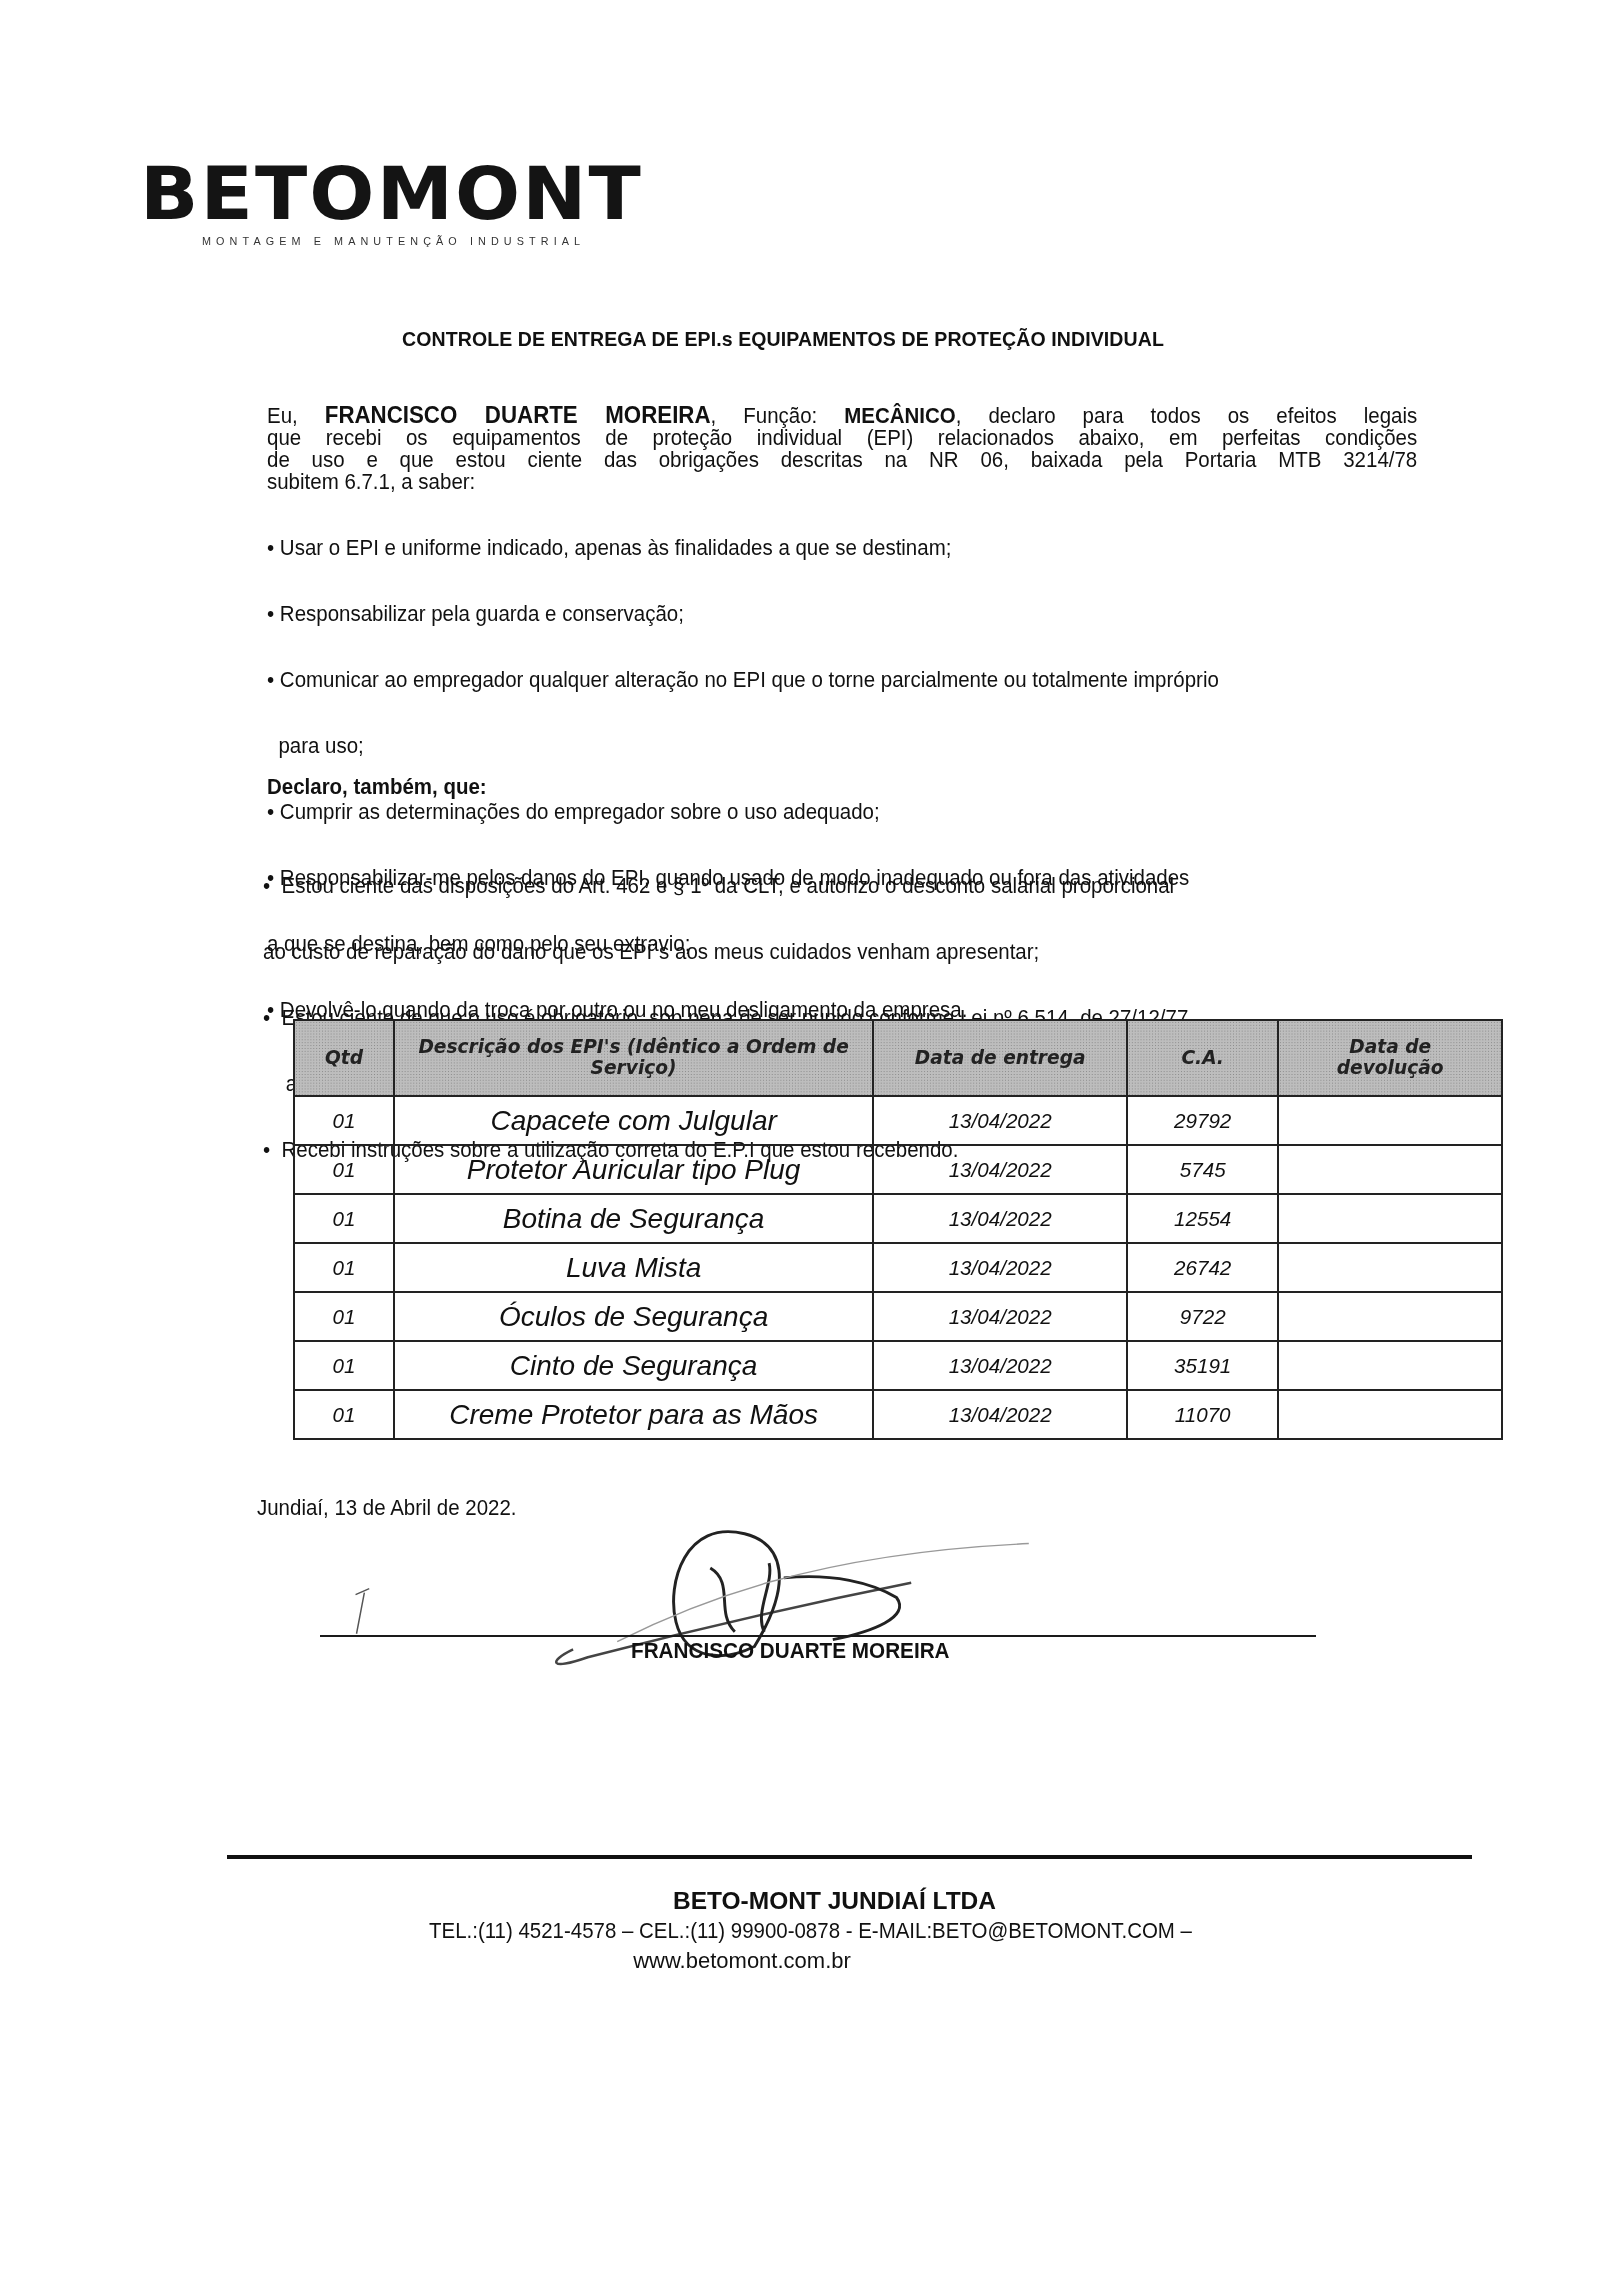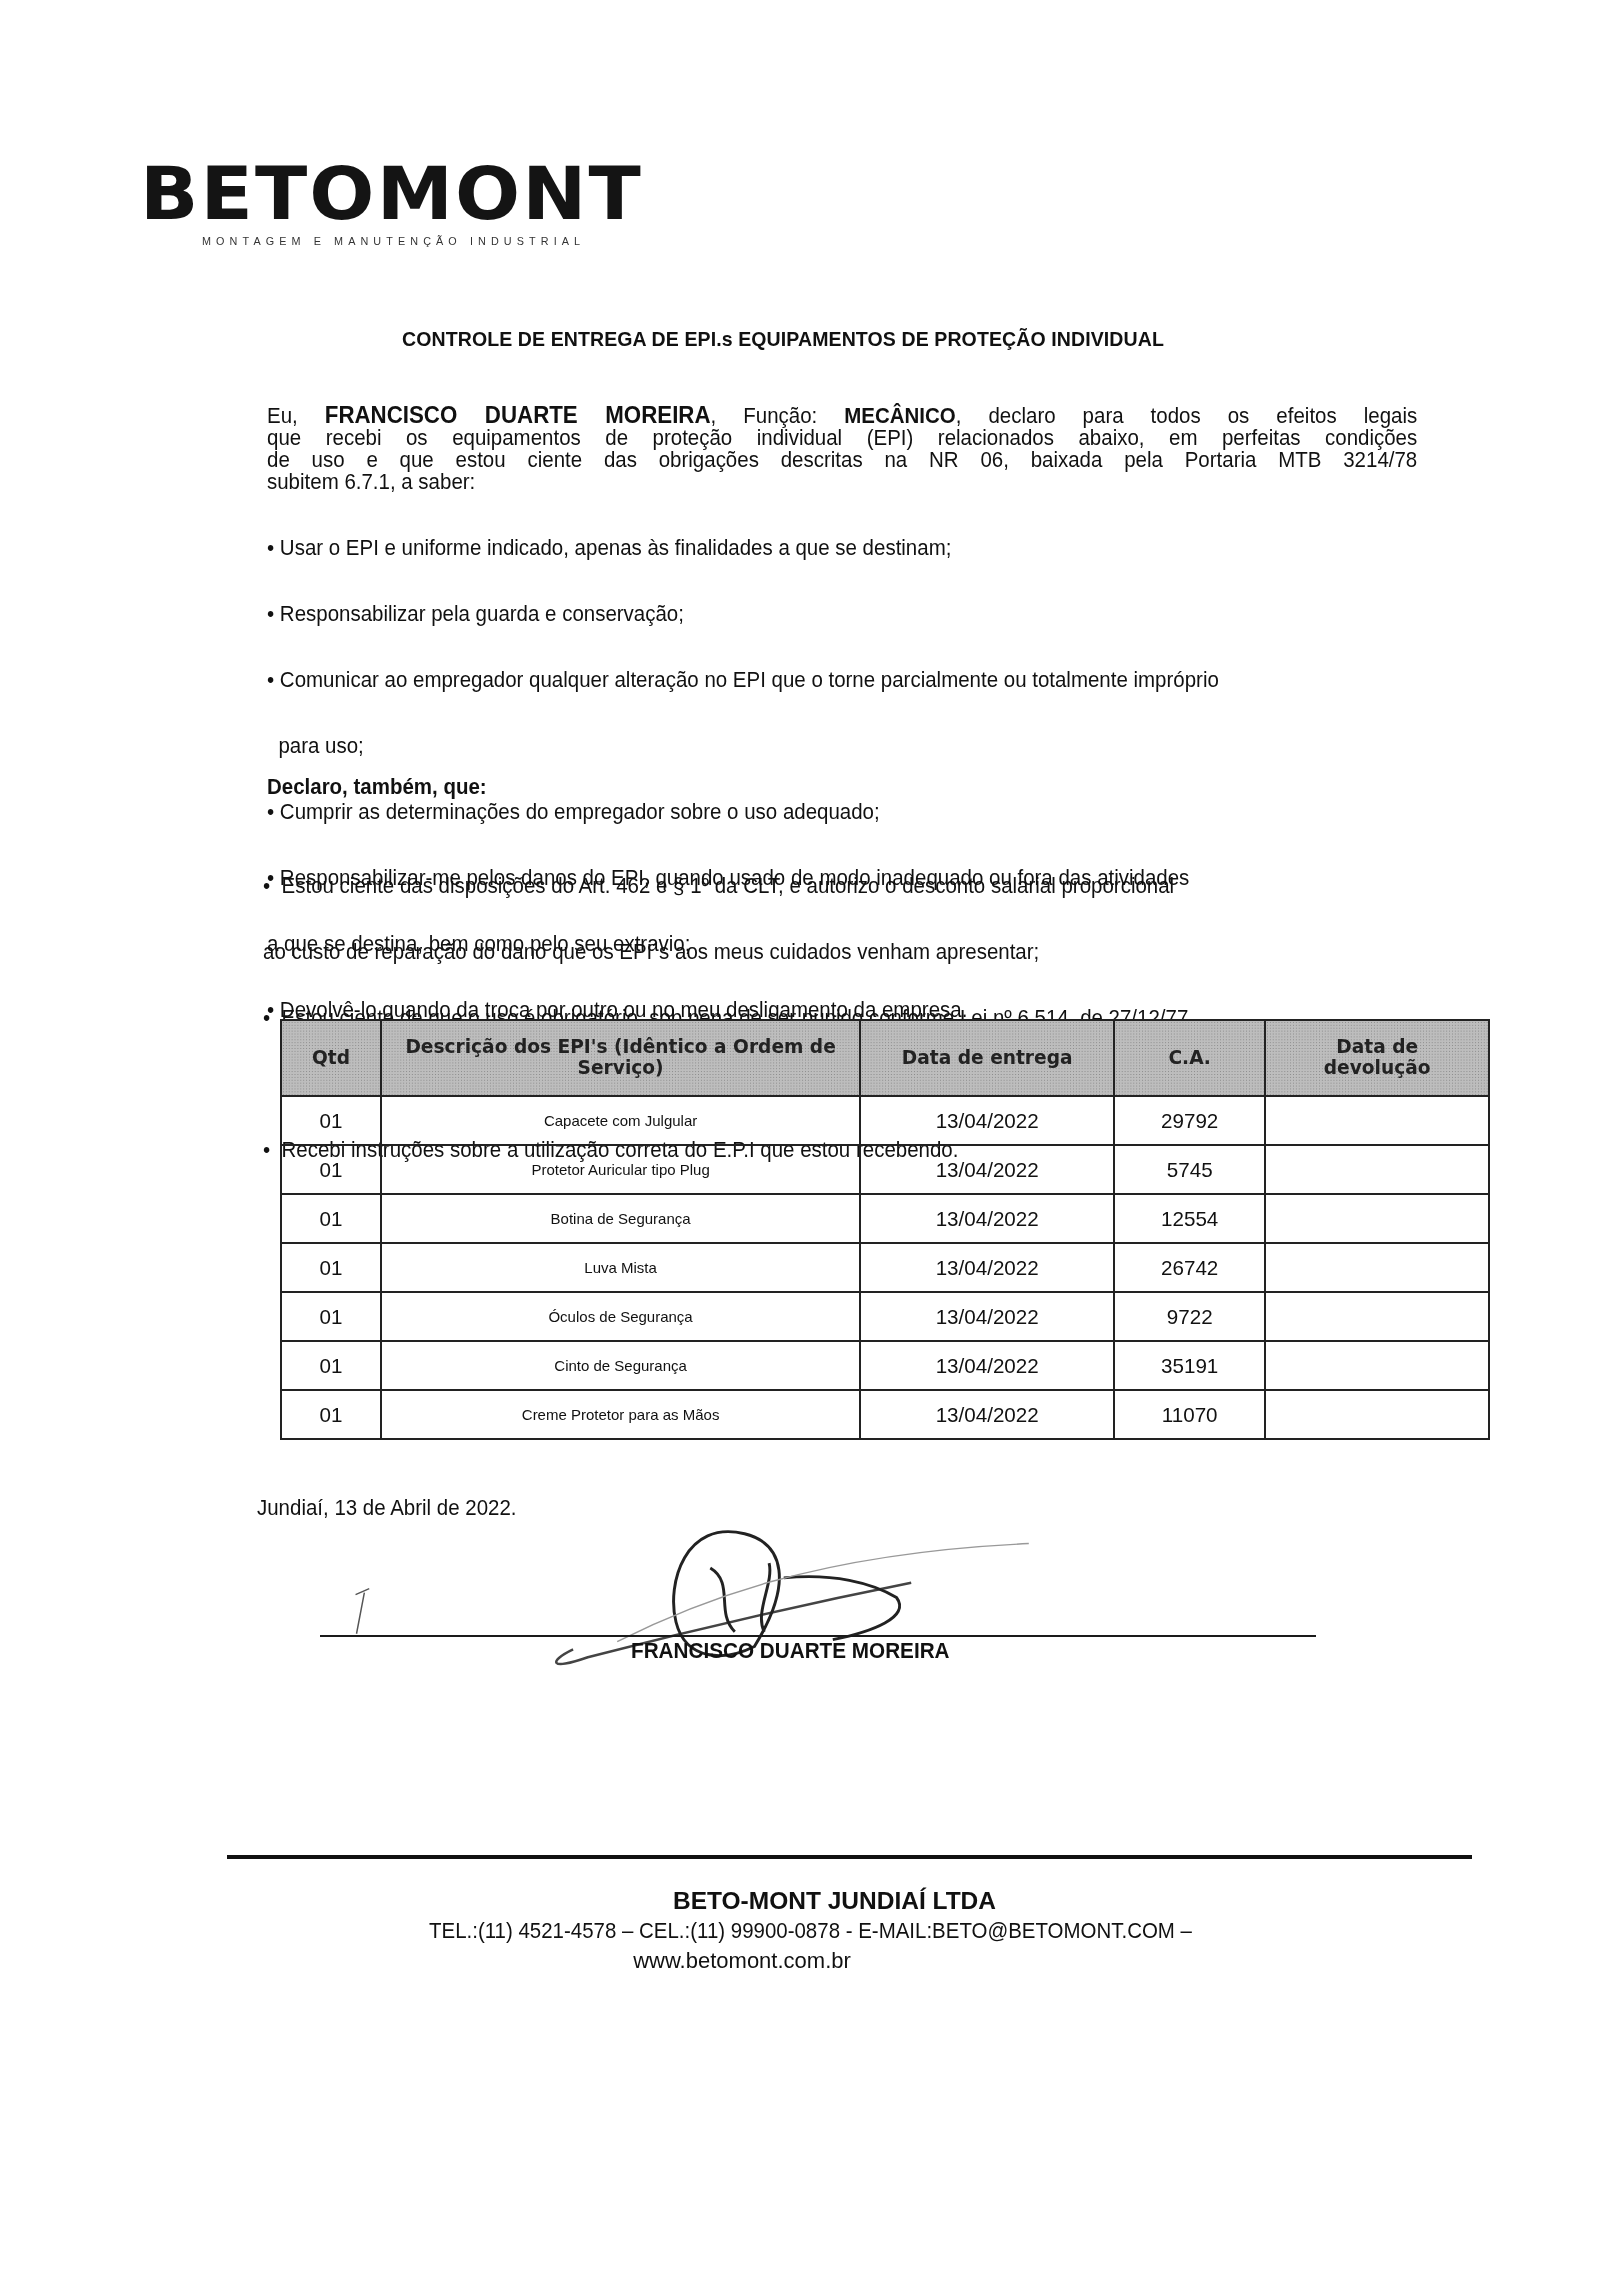--- a/index.html
+++ b/index.html
@@ -18,7 +18,7 @@
   #declaro-heading { left:267px; top:774px; font-weight:bold; font-size:22.5px; transform:scaleX(0.91); transform-origin:left; }
   #decl-list { left:263px; top:831px; }
   
-  #epi-table { left:280px; top:1019px; border-collapse:collapse; font-family:"DejaVu Sans", sans-serif; }
+  #epi-table { left:293px; top:1019px; border-collapse:collapse; font-family:"DejaVu Sans", sans-serif;font-style:italic; }
   #epi-table th, #epi-table td { border:2px solid #222; padding:0; text-align:center; vertical-align:middle; }
   #epi-table th { height:74px; font-weight:bold; font-size:18.6px; line-height:20.6px; color:#222;
     background-color:#bdbdbd;

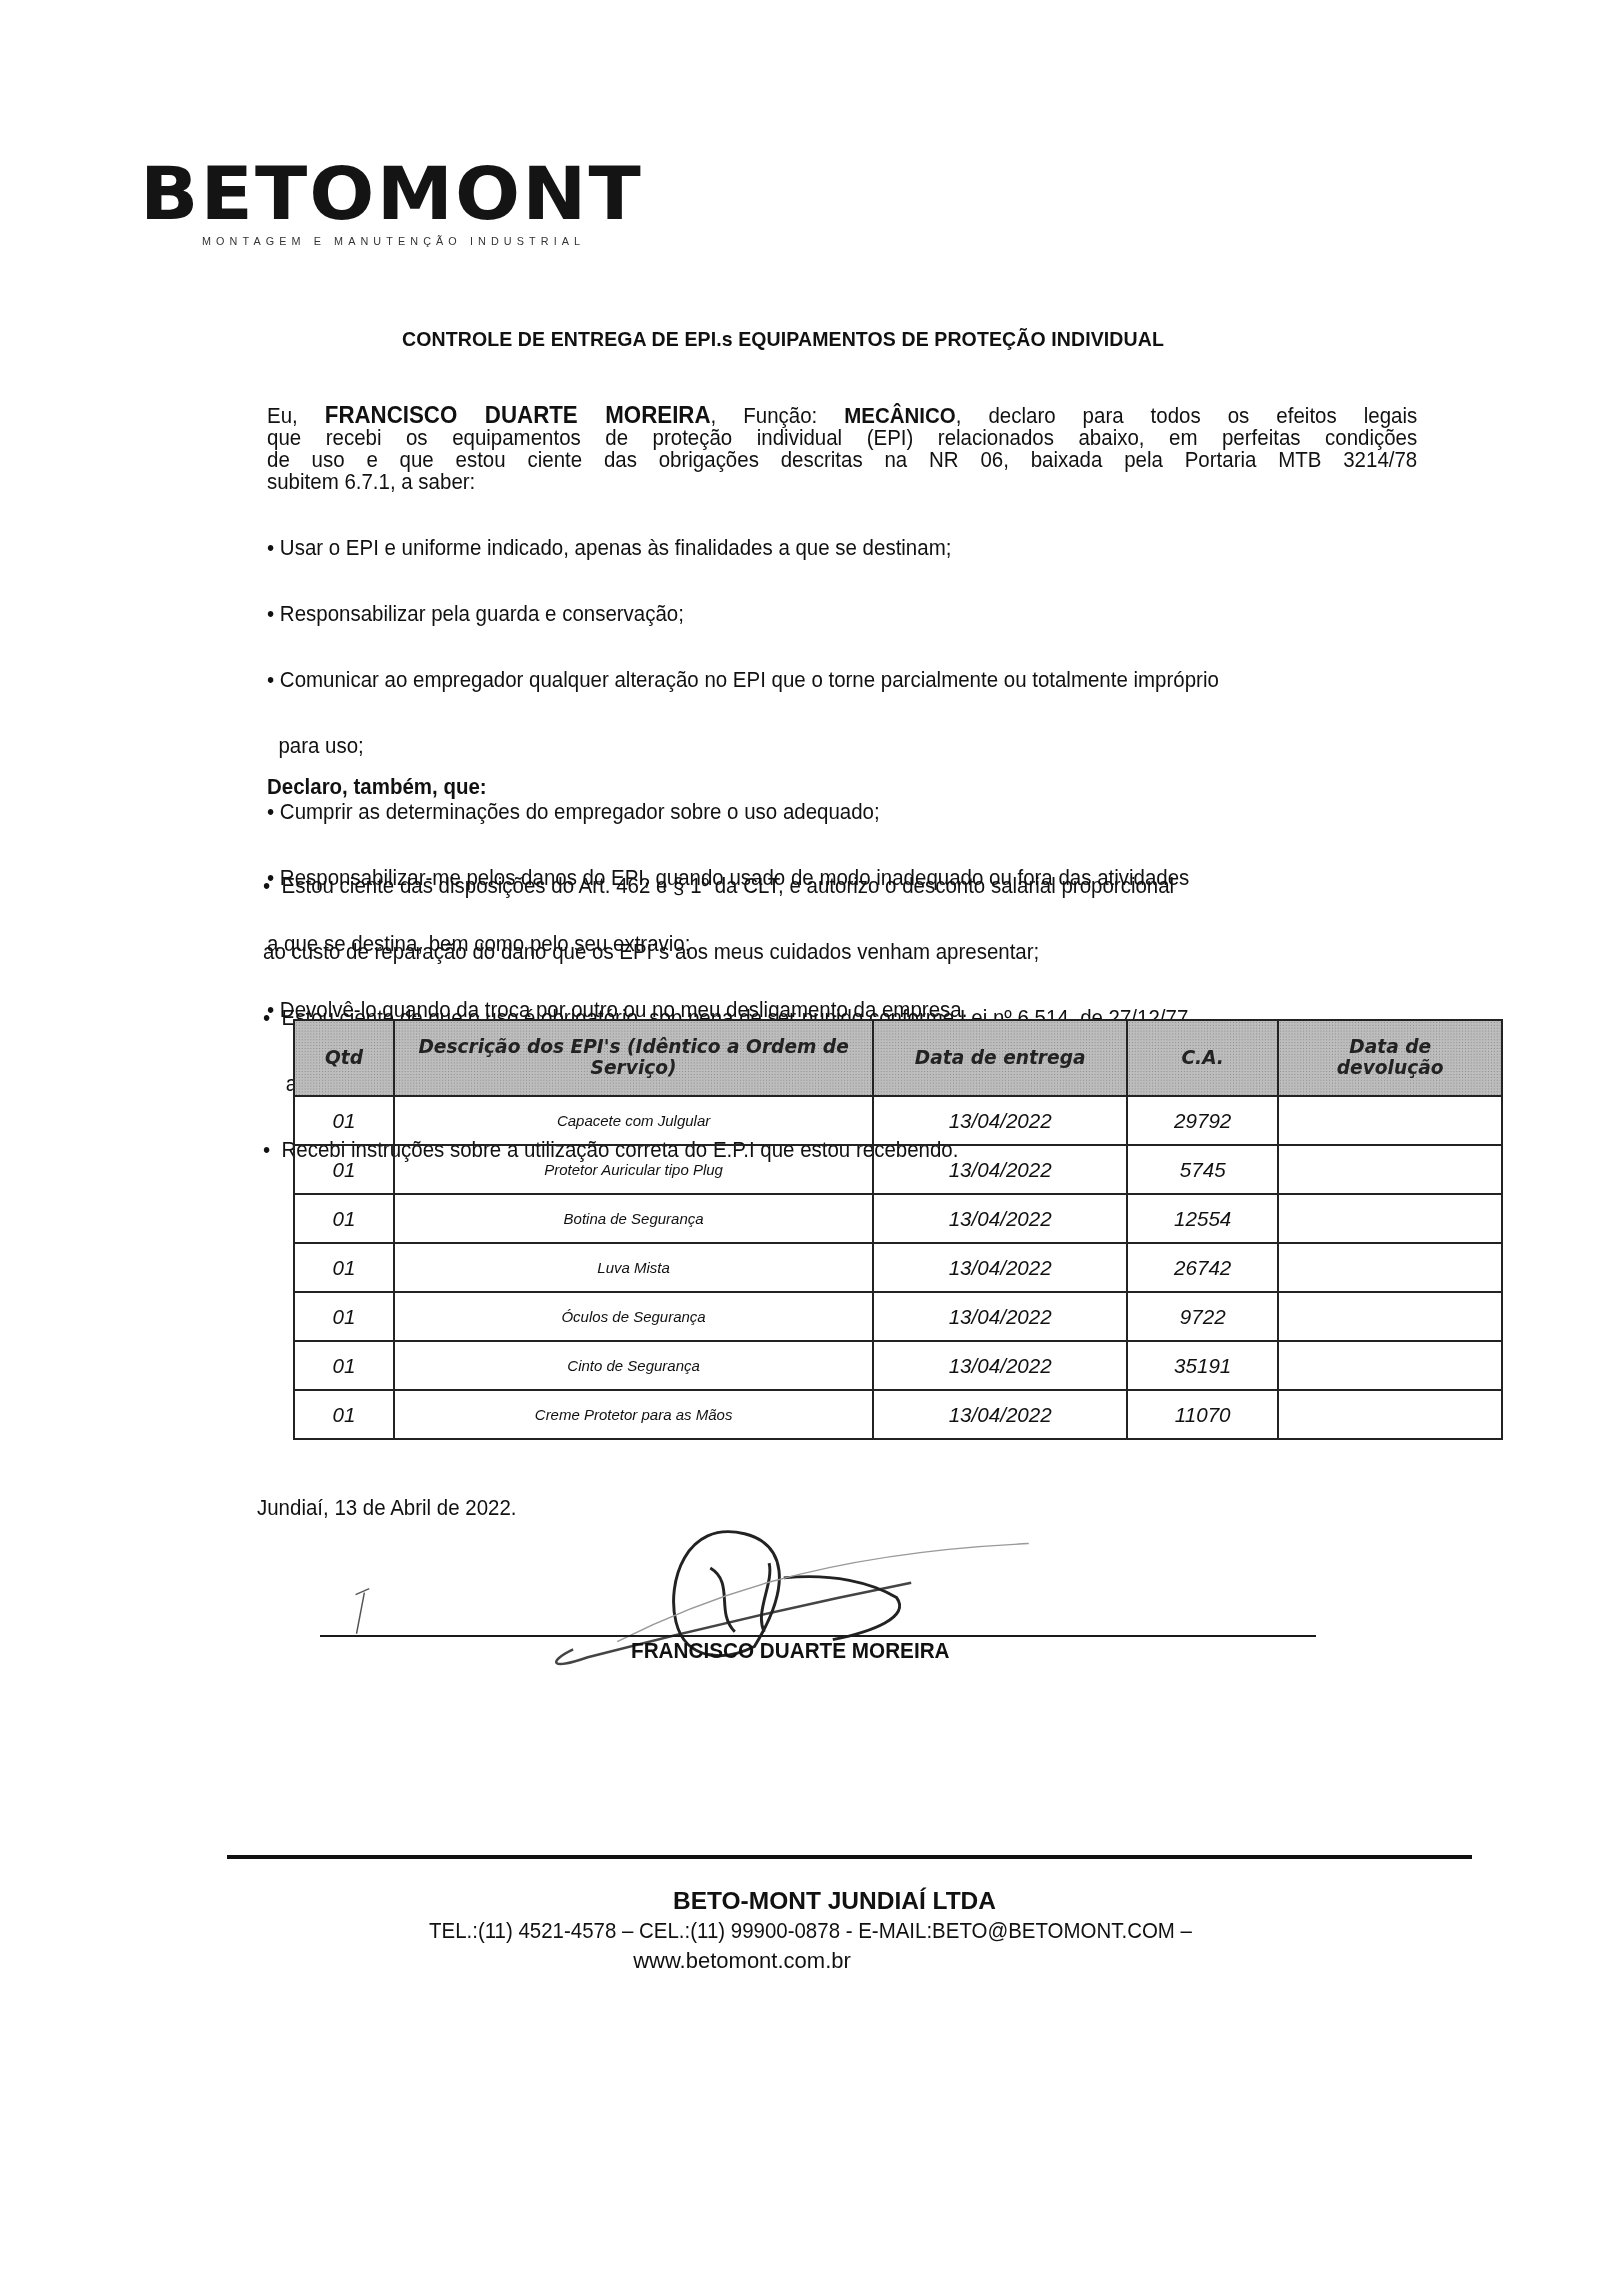--- a/index.html
+++ b/index.html
@@ -25,7 +25,7 @@
     background-image: radial-gradient(#8a8a8a 0.8px, transparent 0.9px);
     background-size:2.9px 2.9px; }
   #epi-table td { height:47px; font-size:20.6px; color:#111; font-family:"Liberation Sans", sans-serif; }
-  #epi-table td.desc { font-size:15px; }
+  #epi-table td.desc { font-size:28px; }
   .c1 { width:98px; } .c2 { width:438px;margin-left:16px; } .c3 { width:174px; } .c4 { width:149px; } .c5 { width:178px; }
   #place-date { left:257px; top:1495px; font-size:22.5px; transform:scaleX(0.91); transform-origin:left; }
   #sig-line { left:320px; top:1635px; width:996px; height:2px; background:#1a1a1a; }

